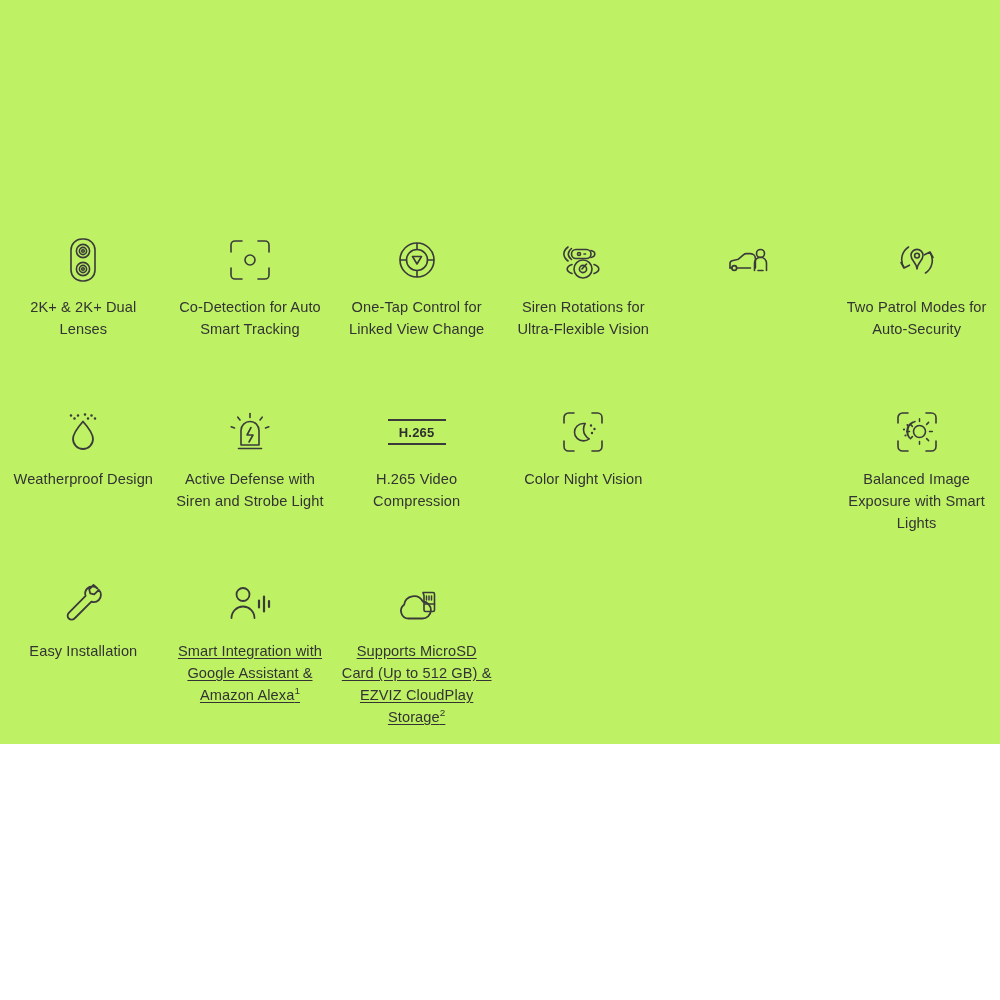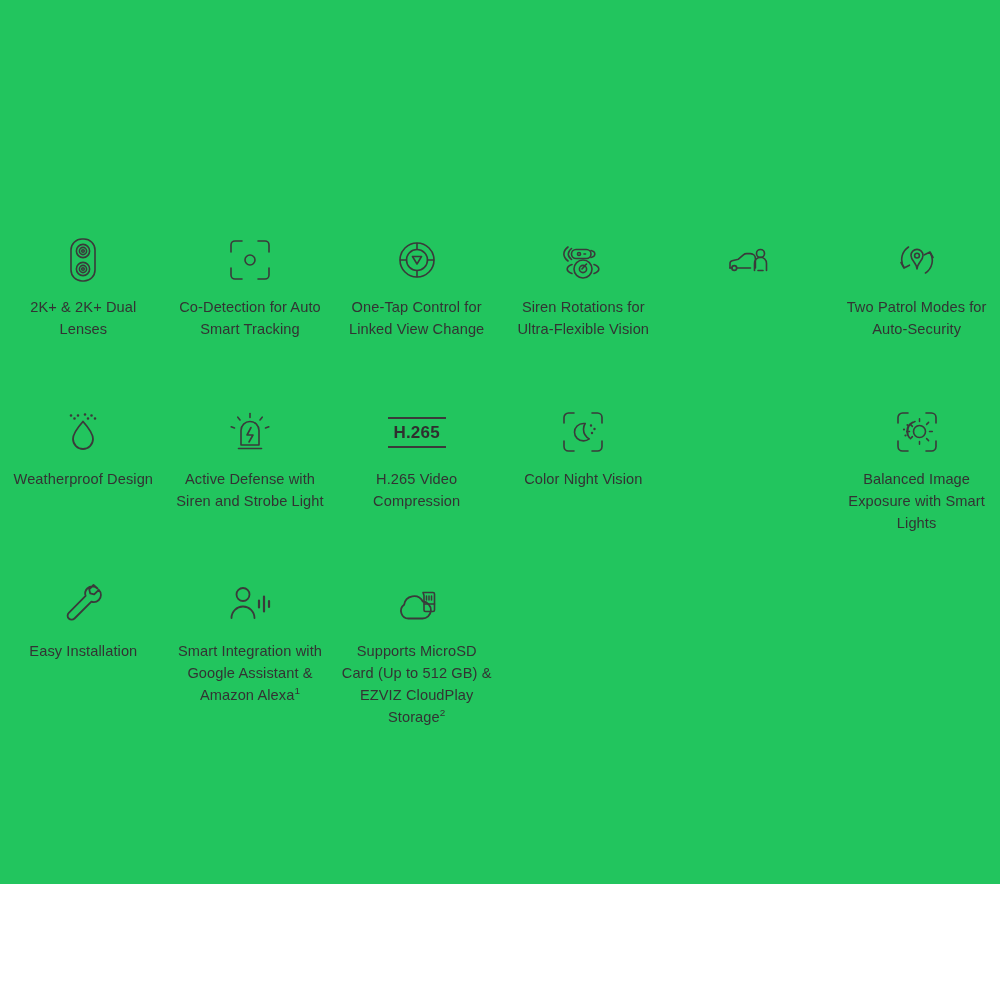--- a/index.html
+++ b/index.html
@@ -16,8 +16,8 @@
   .page {
     position: relative;
     width: 1000px;
-    height: 884px;
-    background: #22c55e;
+    height: 744px;
+    background: #bef264;
   }
   .feature-grid {
     position: absolute;

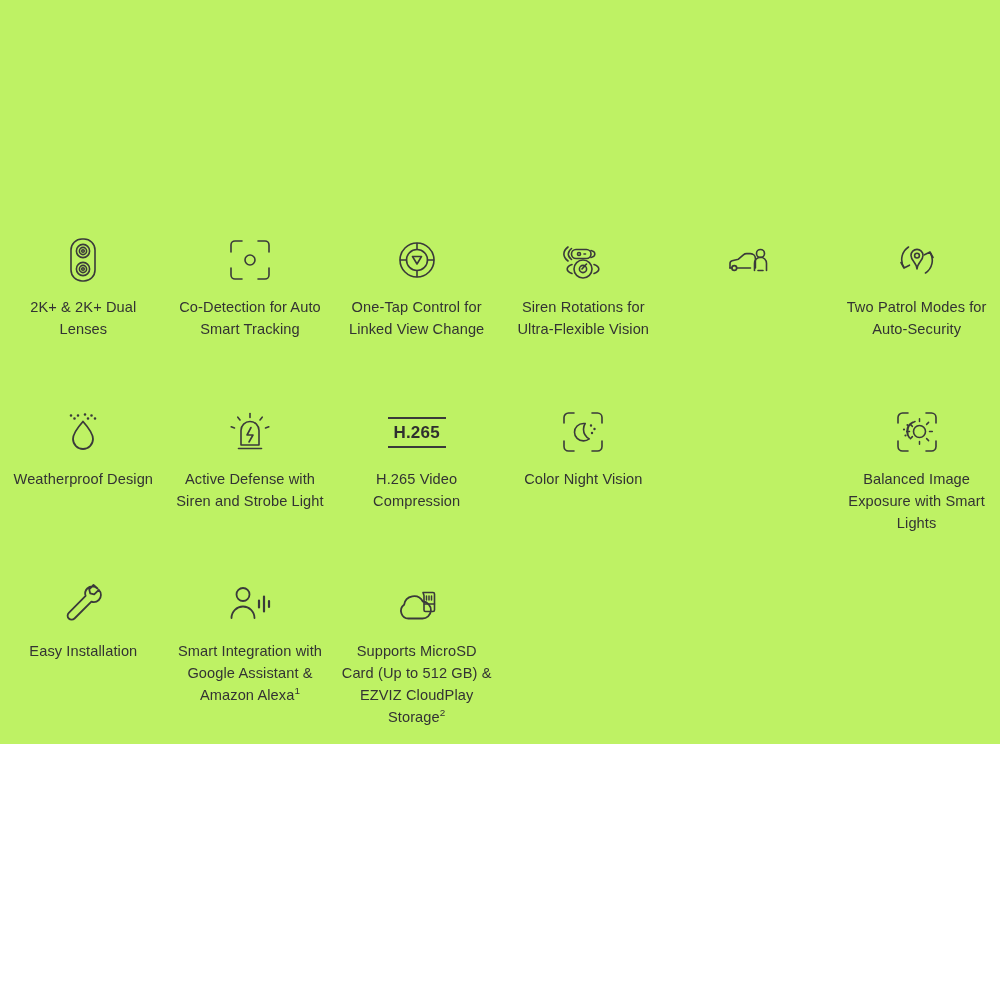--- a/index.html
+++ b/index.html
@@ -77,7 +77,7 @@
     background: #3a3a3a;
   }
   .h265-badge .txt {
-    font-size: 17px;
+    font-size: 13px;
     font-weight: bold;
     color: #2f2f2f;
     letter-spacing: 0.2px;

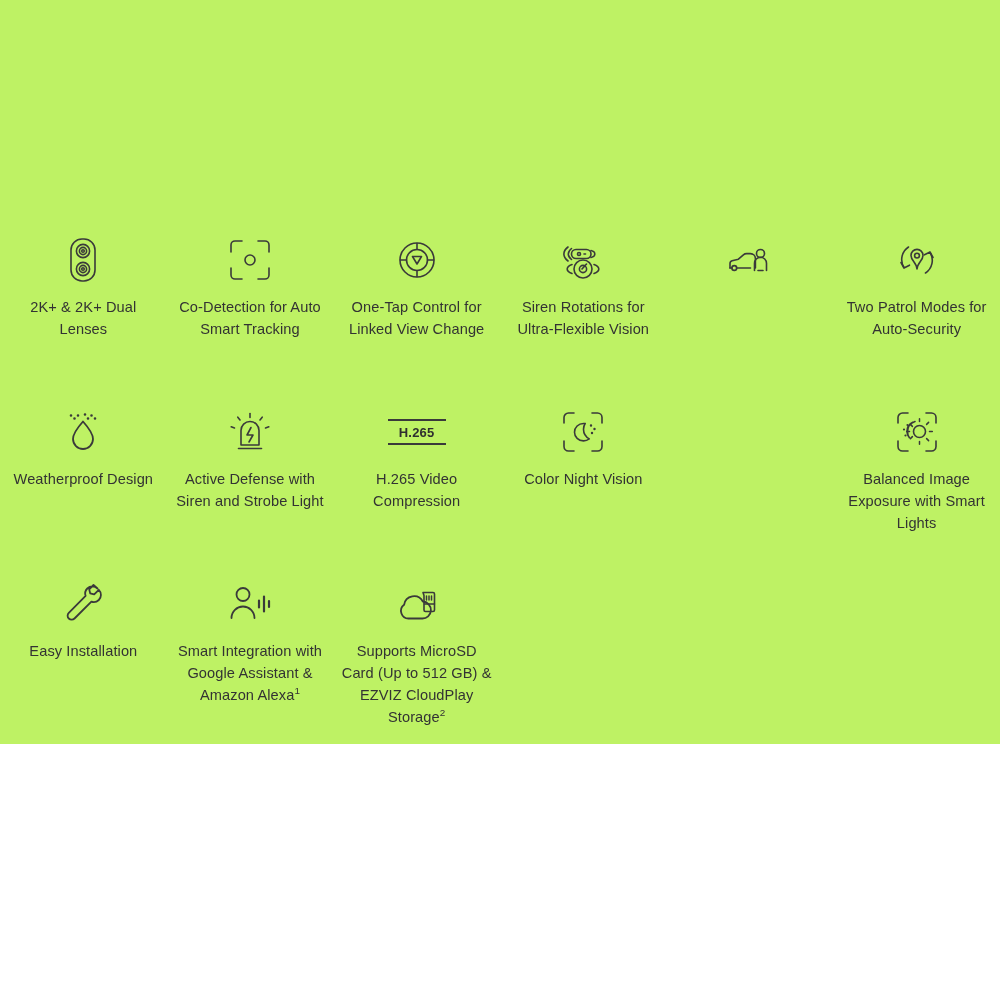--- a/index.html
+++ b/index.html
@@ -60,6 +60,7 @@
     max-width: 150px;
   }
   .feature-label.link {
+    text-decoration: underline;
     text-underline-offset: 2px;
     color: #333333;
     cursor: pointer;

